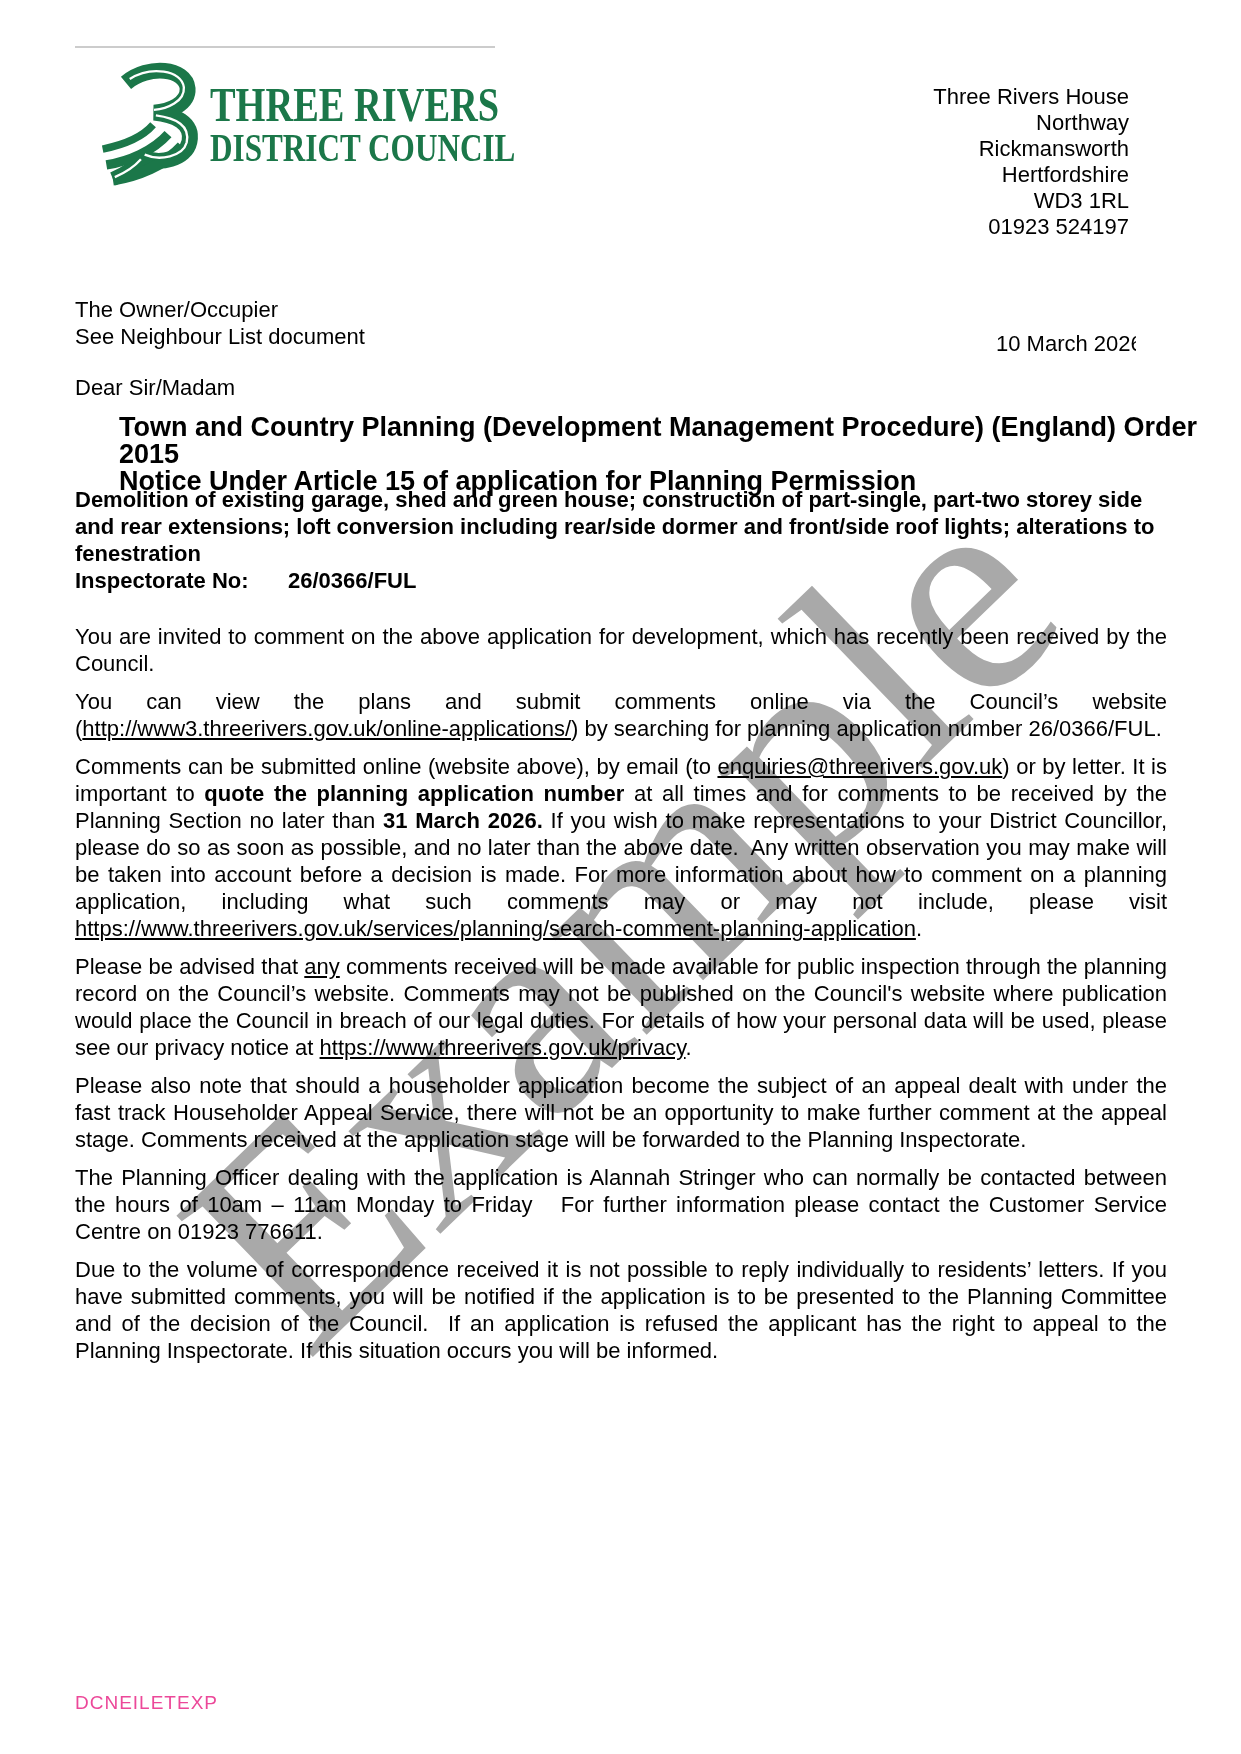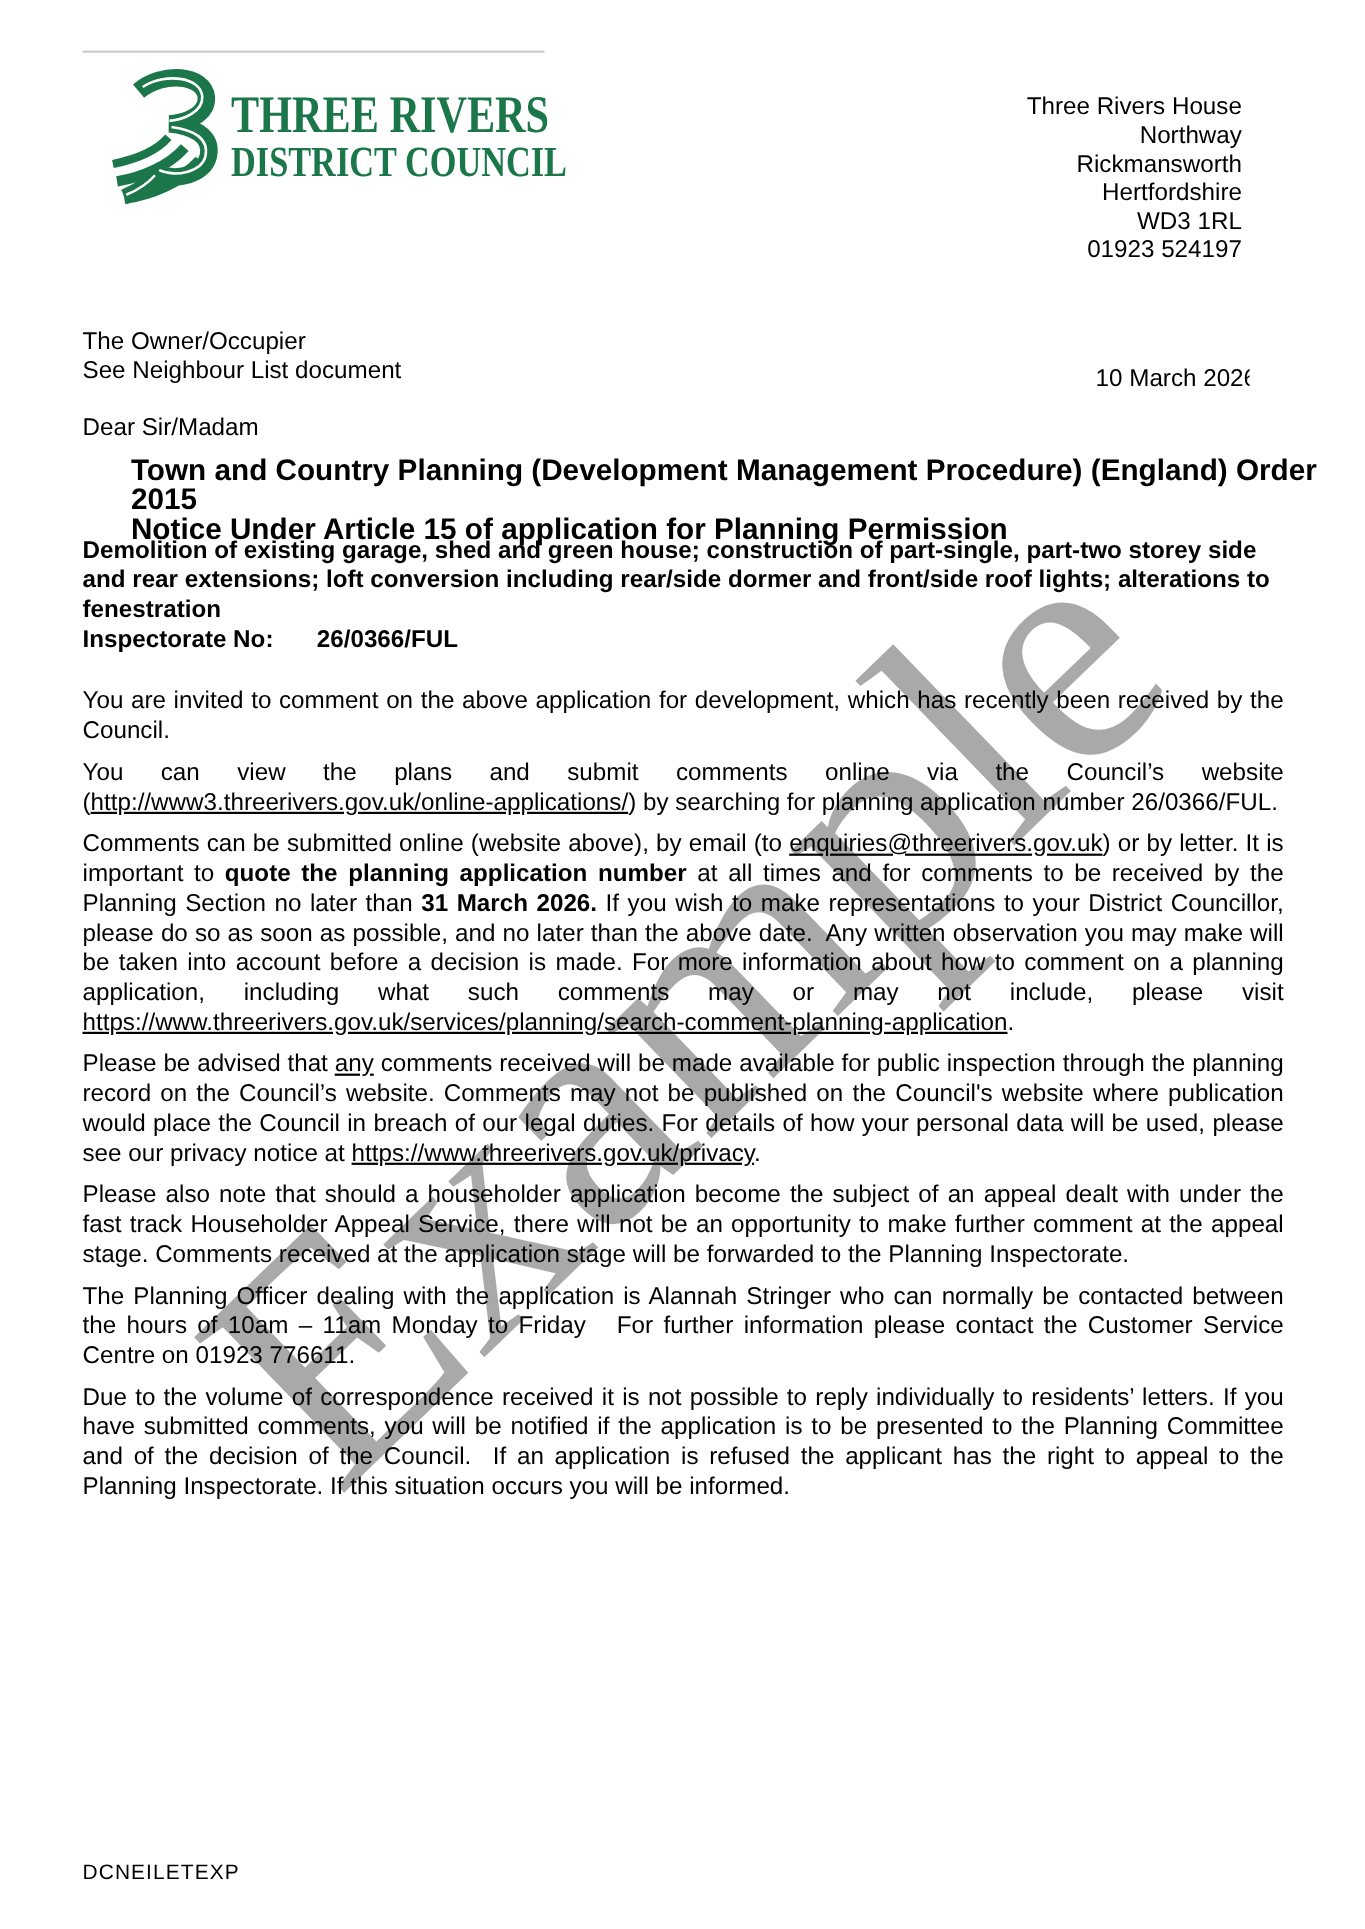--- a/index.html
+++ b/index.html
@@ -34,7 +34,7 @@
     font-family:"Liberation Serif",serif;font-size:300px;line-height:300px;
     color:#a9a9a9;transform:rotate(-44deg);z-index:0;
   }
-  #footer-code{left:75px;top:1692px;font-size:19px;line-height:22px;color:#000000;letter-spacing:1px;z-index:1;}
+  #footer-code{left:75px;top:1692px;font-size:19px;line-height:22px;color:#ec4899;letter-spacing:1px;z-index:1;}
 </style>
 </head>
 <body>

